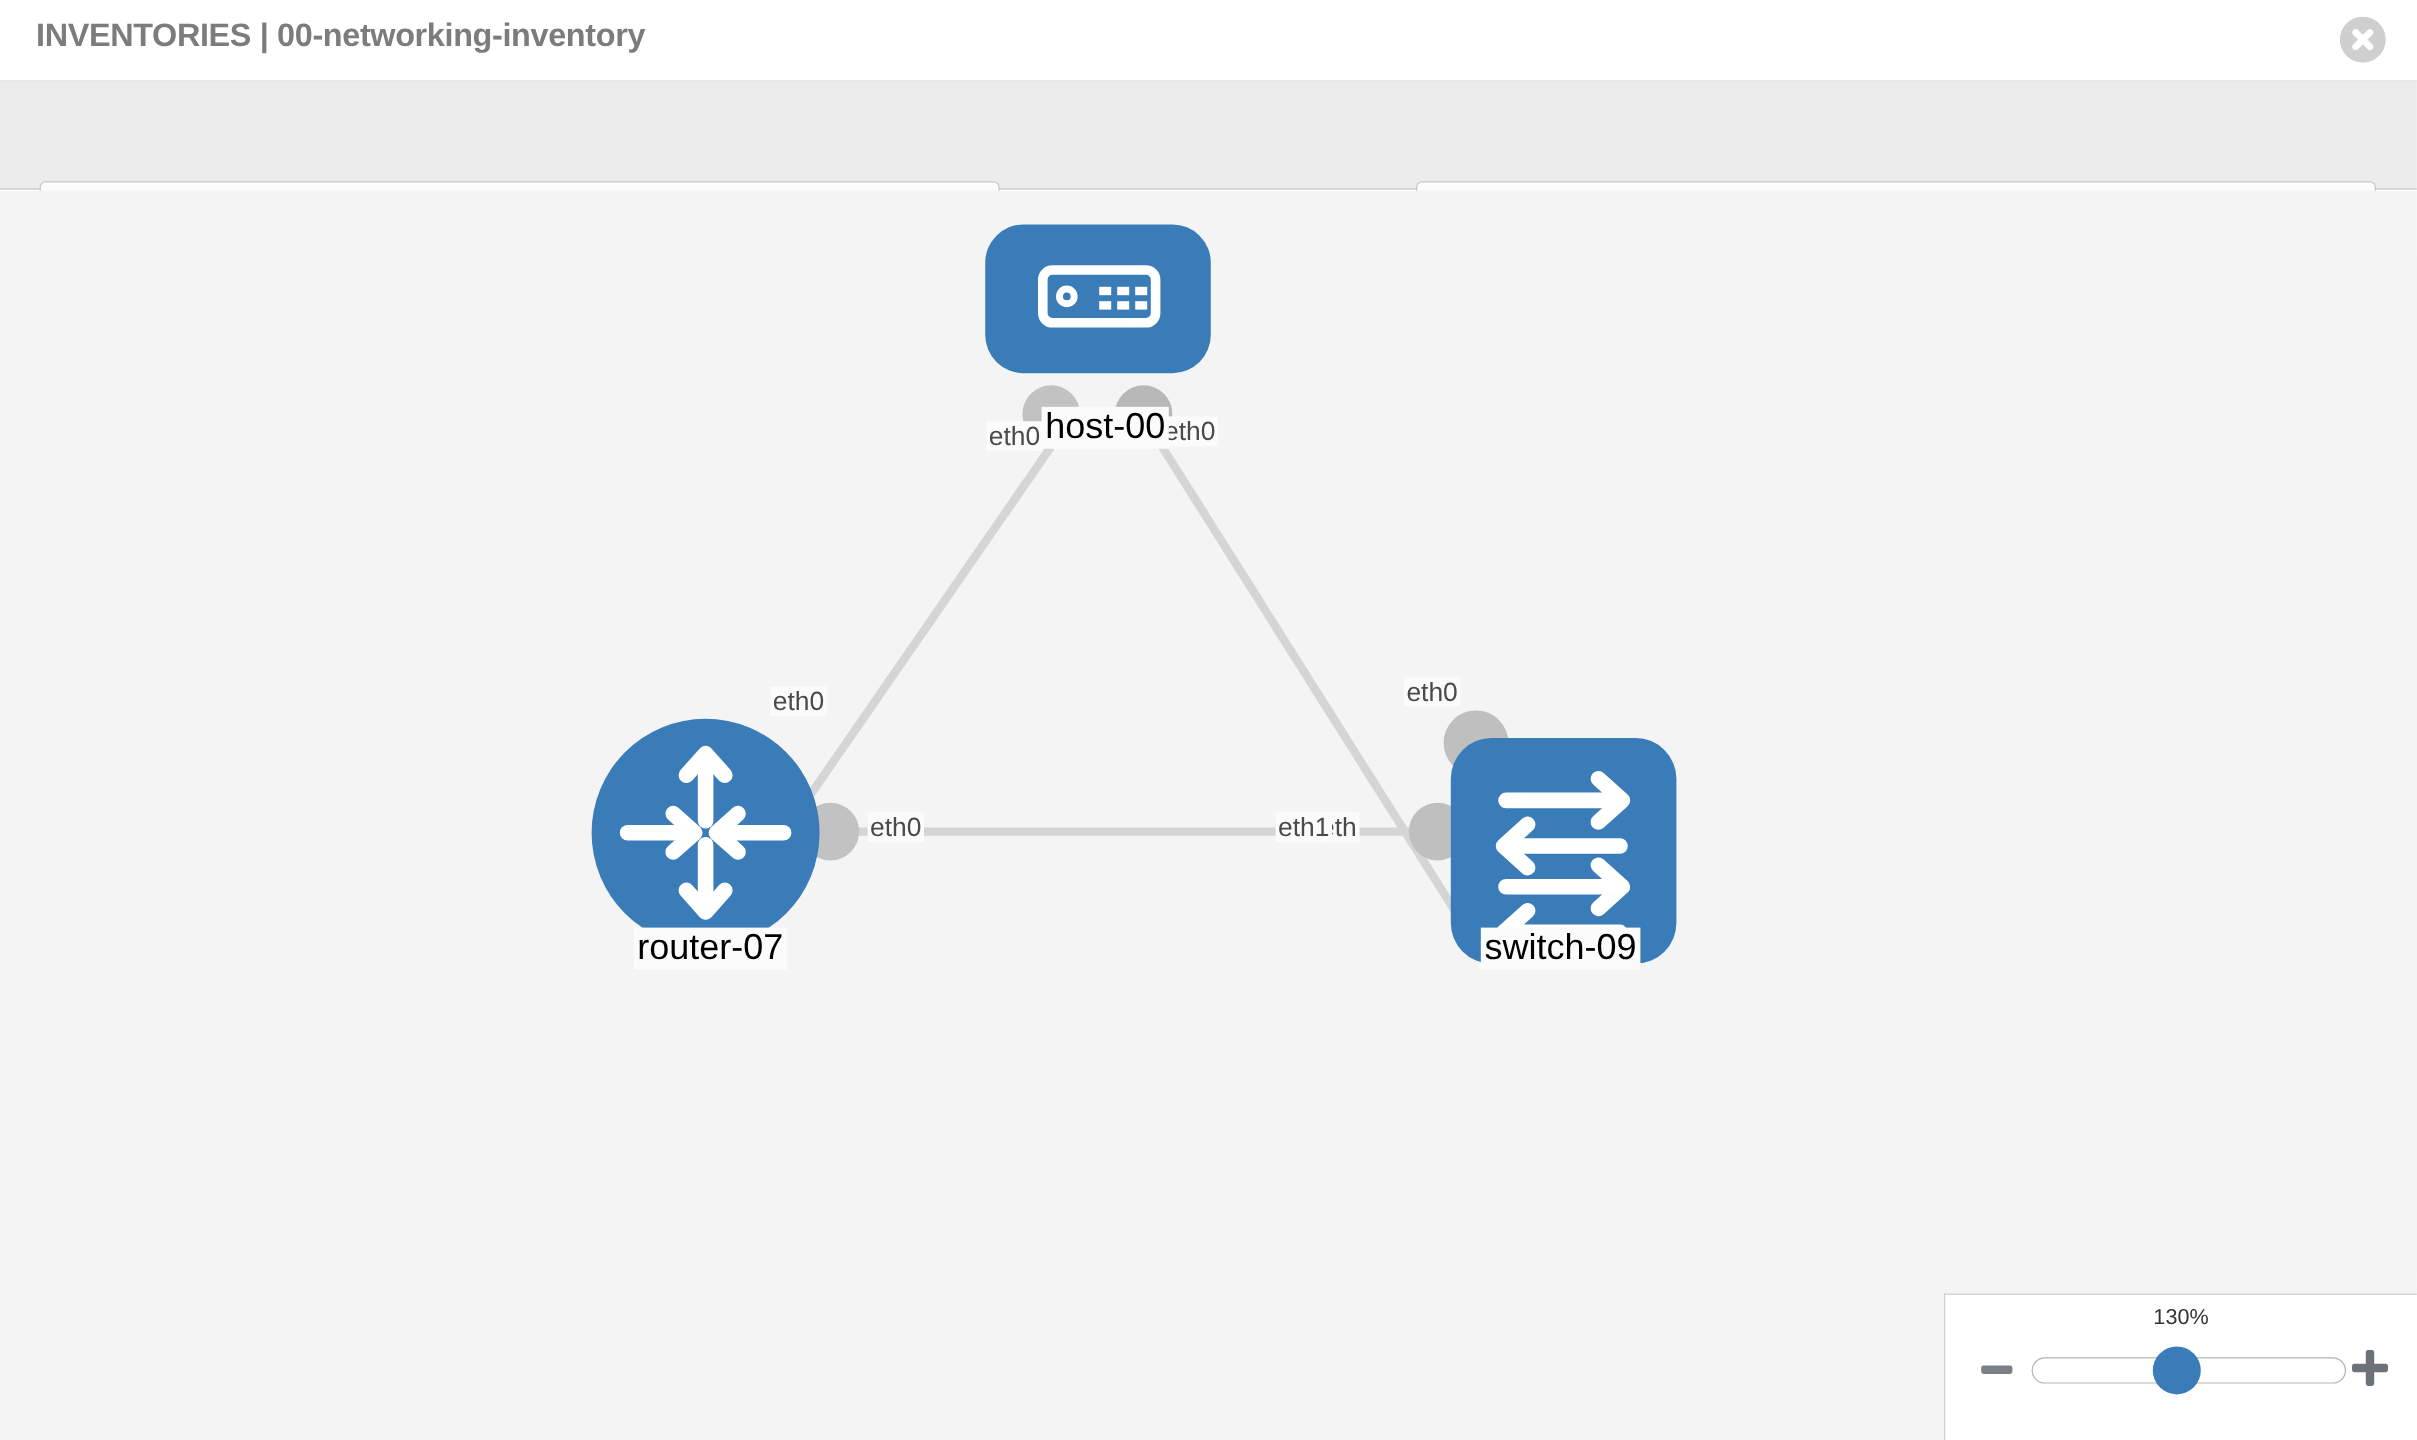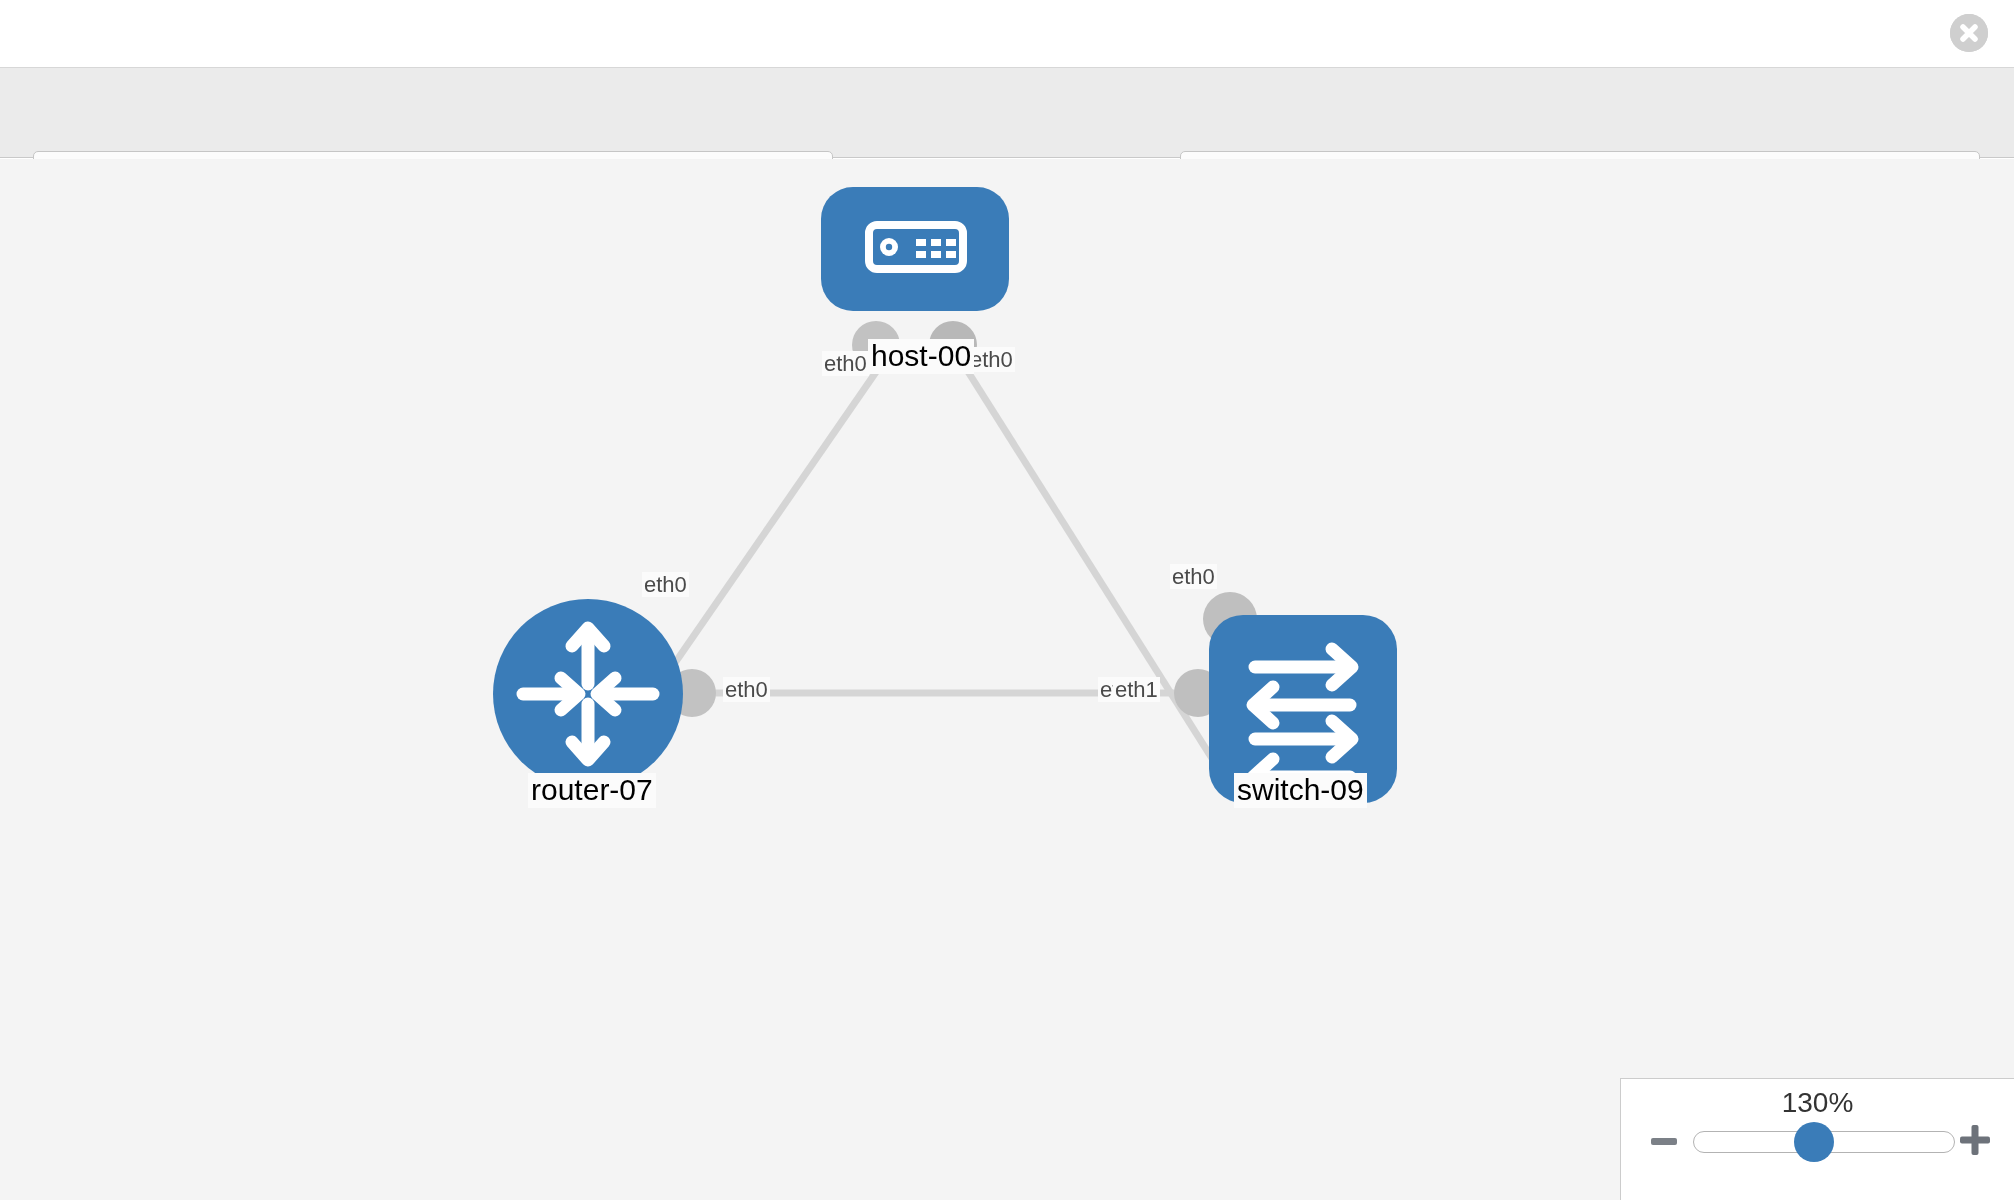--- a/index.html
+++ b/index.html
@@ -218,6 +218,7 @@
 <body>
 
 <div class="header">
+  <div class="page-title">INVENTORIES | 00-networking-inventory</div>
   <div class="close-btn">
     <svg width="38" height="38" viewBox="0 0 38 38" aria-hidden="true">
       <circle cx="19" cy="19" r="19" fill="#cfcfcf"></circle>

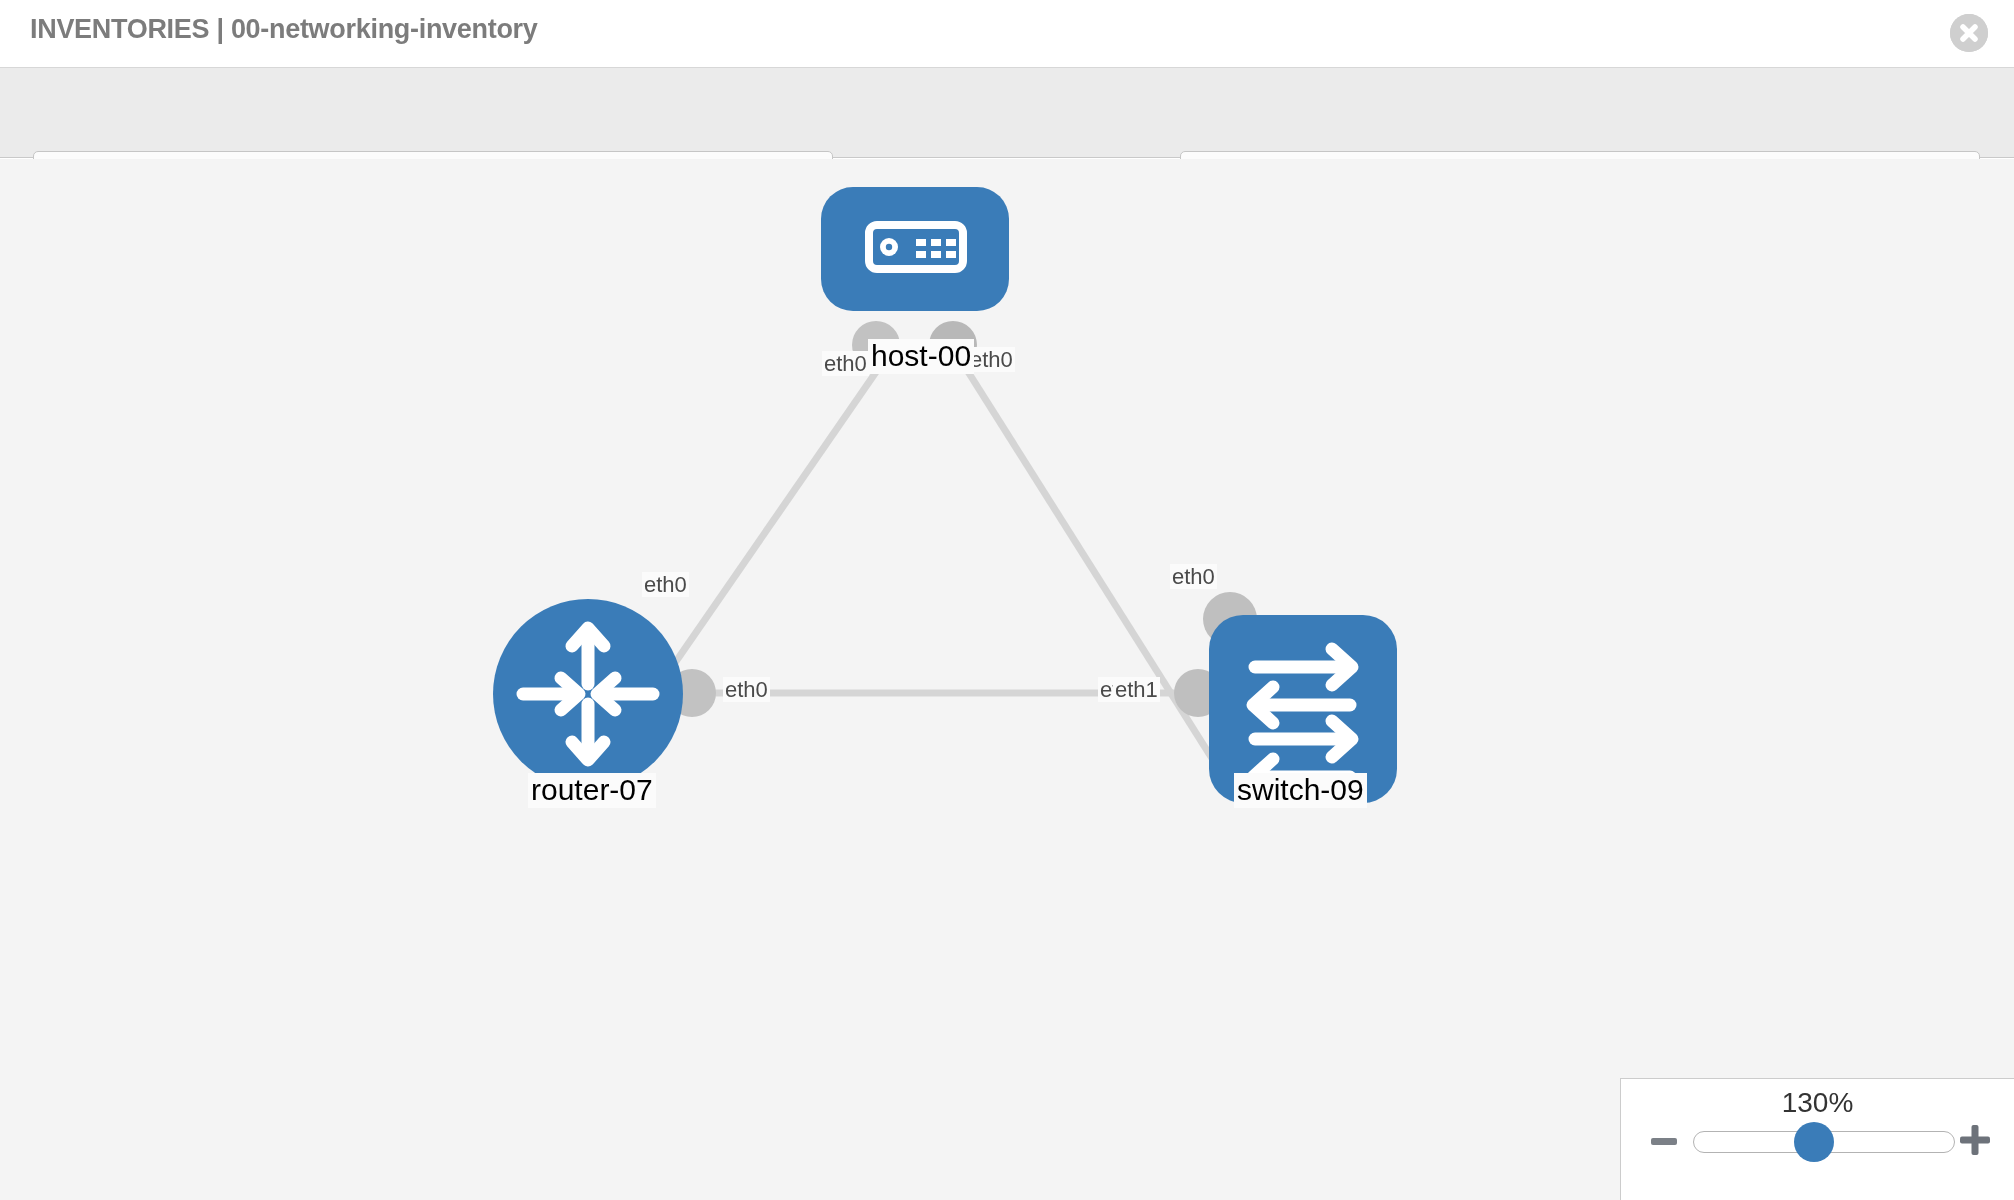--- a/index.html
+++ b/index.html
@@ -337,7 +337,7 @@
 
   <div class="edge-label" style="left:723px; top:518px;">eth0</div>
   <div class="edge-label" style="left:1098px; top:518px;">eth</div>
-  <div class="edge-label" style="left:1113px; top:518px;">eth1</div>
+  <div class="edge-label" style="left:1063px; top:518px;">eth1</div>
 
   <div class="node-label" style="left:528px; top:614px;">router-07</div>
   <div class="node-label" style="left:1234px; top:614px;">switch-09</div>

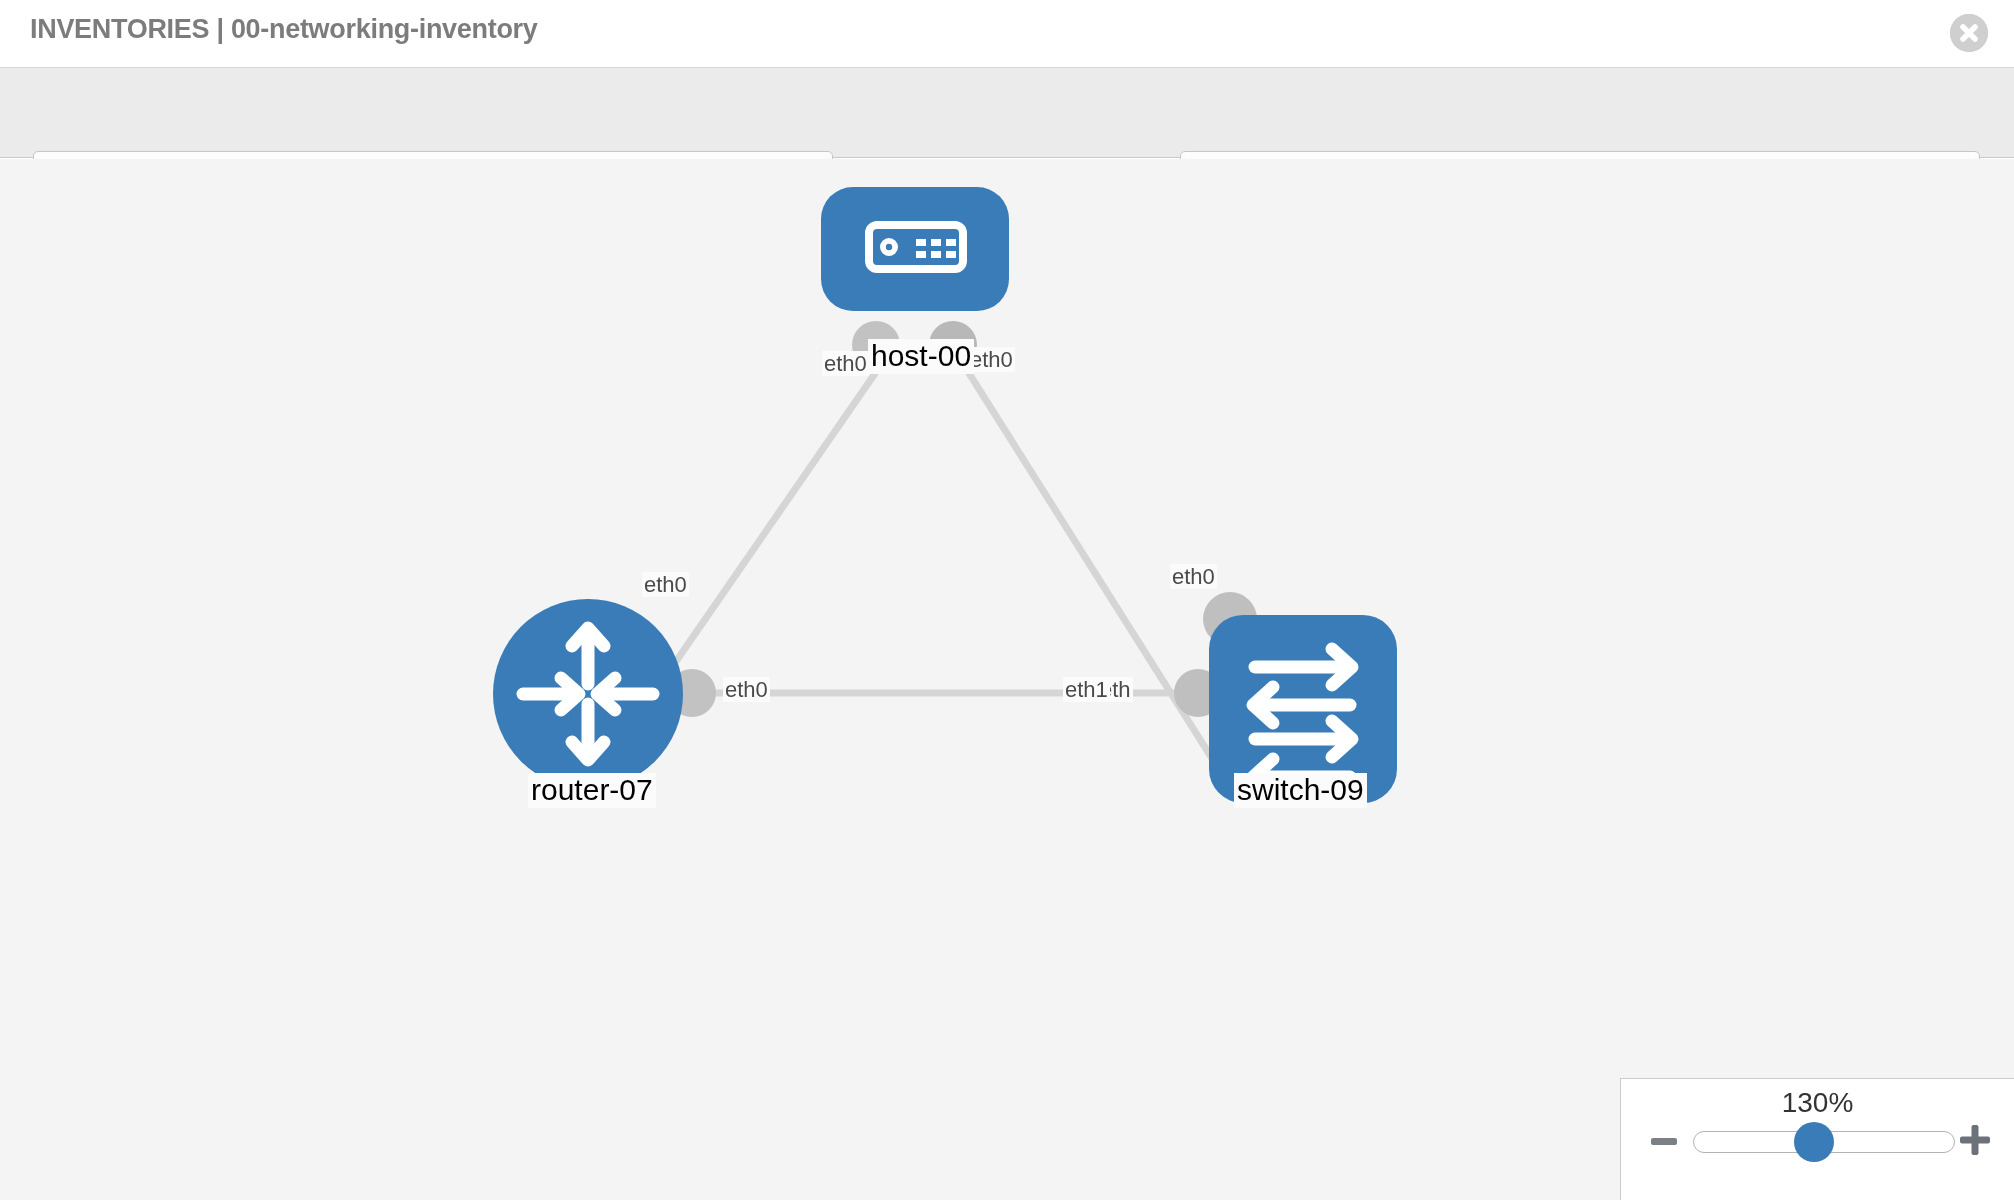--- a/index.html
+++ b/index.html
@@ -173,7 +173,7 @@
     left: 0; right: 0;
     top: 8px;
     text-align: center;
-    font-size: 28px;
+    font-size: 18px;
     color: #333333;
   }
   .zoom-minus {

